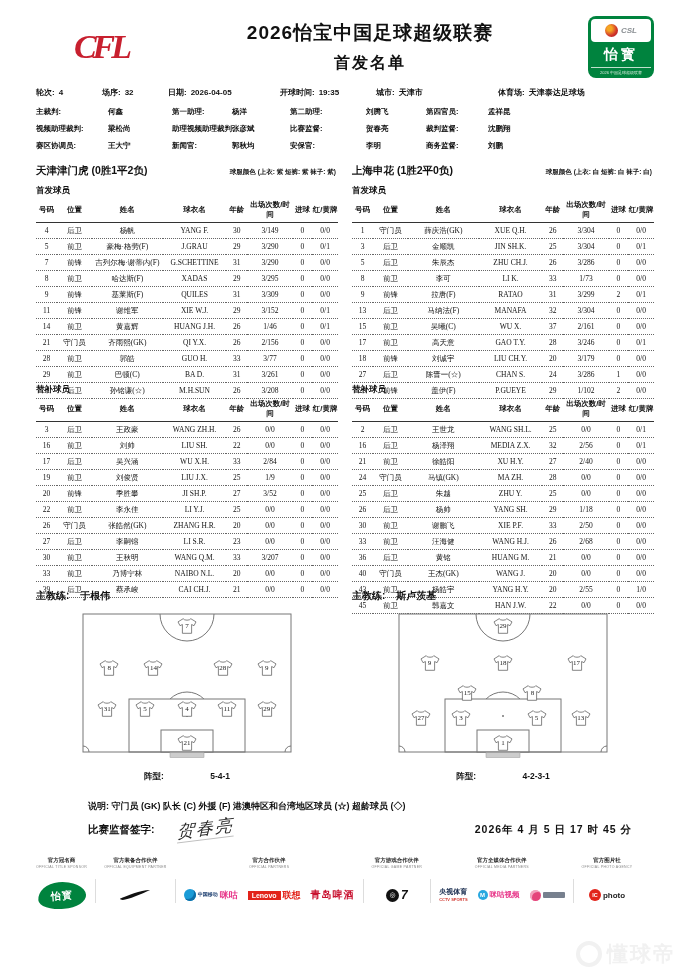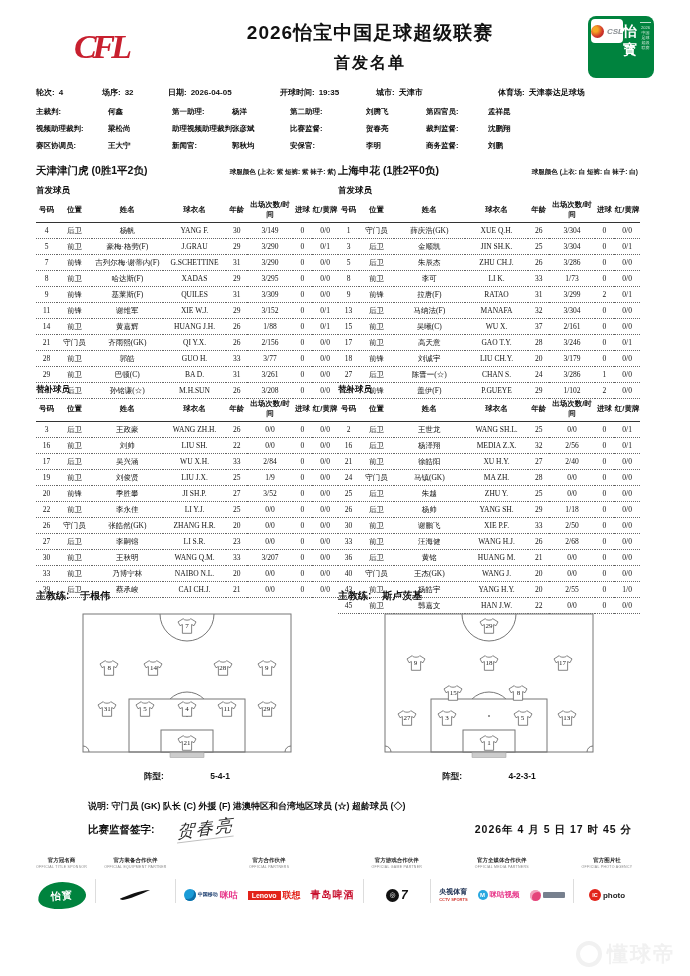--- a/index.html
+++ b/index.html
@@ -15,7 +15,7 @@
   .title1 { font-size:19px; font-weight:bold; letter-spacing:1px; }
   .title2 { font-size:16px; font-weight:bold; margin-top:7px; letter-spacing:2px; }
   .csl-badge { width:66px; height:62px; background:#00833e; border-radius:8px; padding:3px;
-               display:flex; flex-direction:row; margin-left:14px; }
+               display:flex; flex-direction:column; margin-left:14px; }
   .csl-top { background:#fff; border-radius:4px; height:24px; display:flex; align-items:center;
              justify-content:center; gap:3px; }
   .csl-ball { width:13px; height:13px; border-radius:50%;

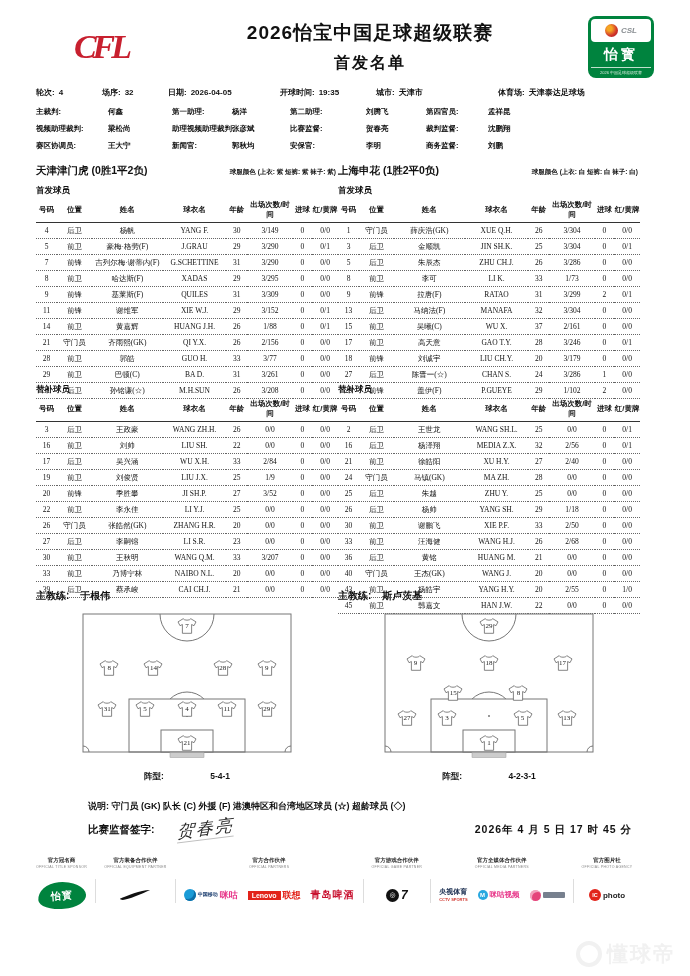--- a/index.html
+++ b/index.html
@@ -38,7 +38,7 @@
              row-gap:7px; margin-top:9px; font-size:7.5px; font-weight:bold; white-space:nowrap; }
 
   
-  .teams { display:flex; margin-top:13px; }
+  .teams { display:flex; gap:14px; margin-top:13px; }
   .team { width:302px; }
   .team-hdr { display:flex; align-items:baseline; white-space:nowrap; }
   .team-name { font-size:10.5px; font-weight:bold; }

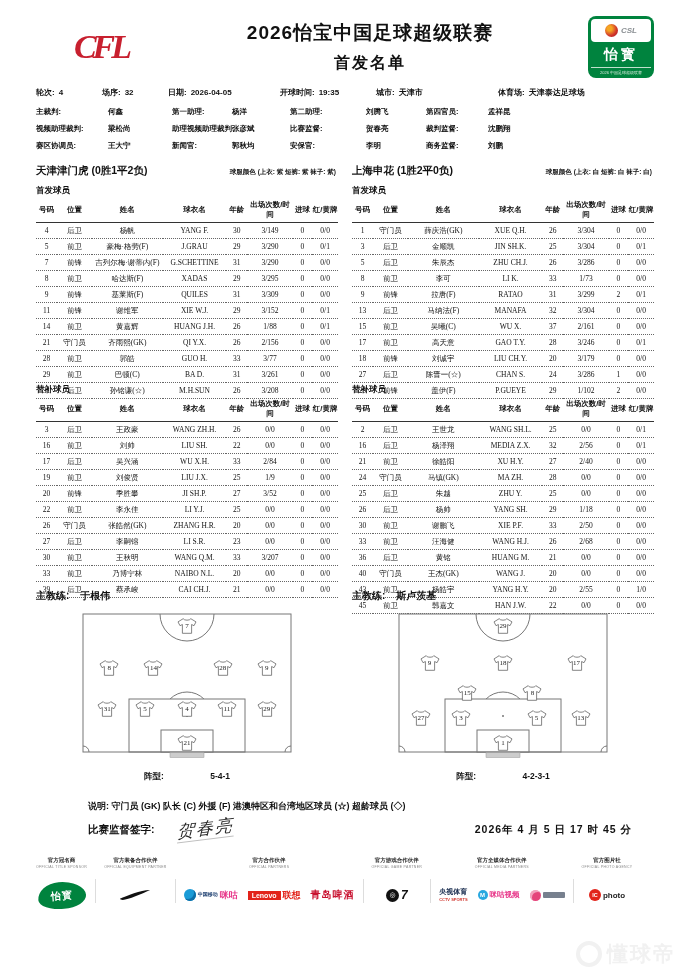--- a/index.html
+++ b/index.html
@@ -259,7 +259,7 @@
                 <td class="c2">黄嘉辉</td>
                 <td class="c3">HUANG J.H.</td>
                 <td class="c4">26</td>
-                <td class="c5">1/88</td>
+                <td class="c5">1/46</td>
                 <td class="c6">0</td>
                 <td class="c7">0/1</td>
               </tr>

